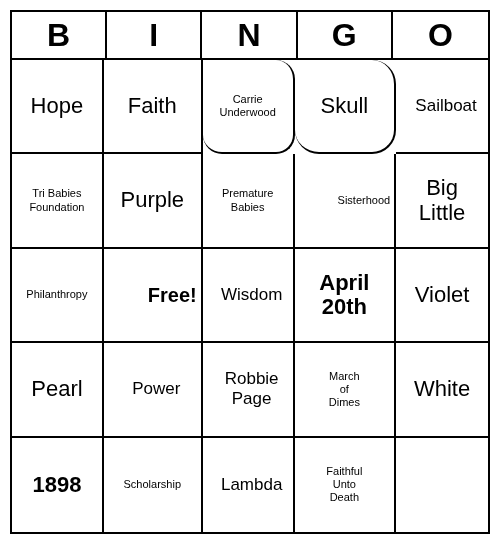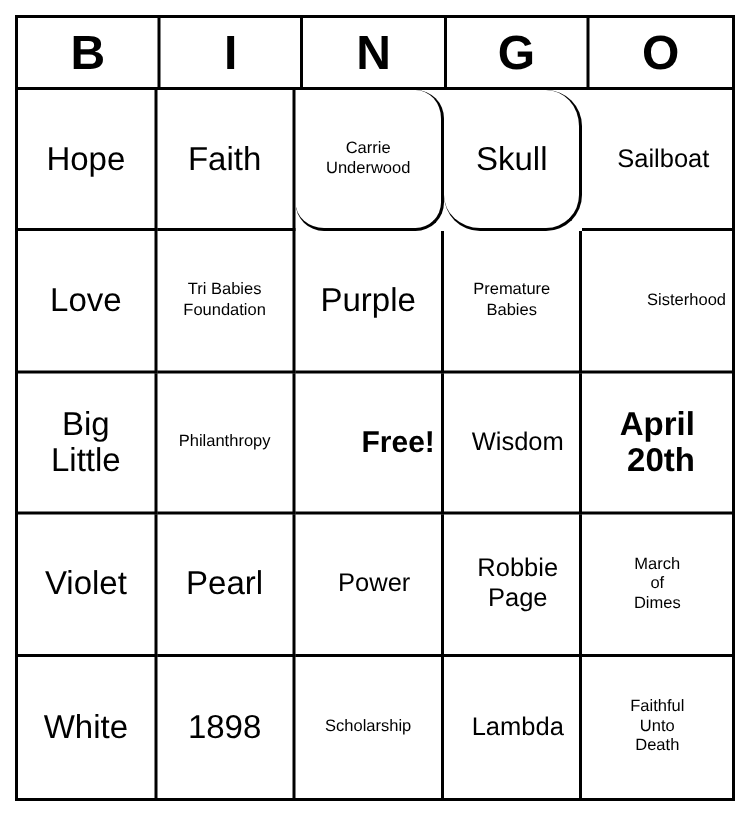--- a/index.html
+++ b/index.html
@@ -122,7 +122,6 @@
 Underwood</div>
       <div class="bingo-cell large-text" style="white-space: pre-line; border-radius: 24px;">Skull</div>
       <div class="bingo-cell medium-text" style="white-space: pre-line;">Sailboat</div>
-      <div class="bingo-cell large-text" style="white-space: pre-line;">Love</div>
       <div class="bingo-cell small-text" style="white-space: pre-line;">Tri Babies
 Foundation</div>
       <div class="bingo-cell large-text" style="white-space: pre-line;">Purple</div>

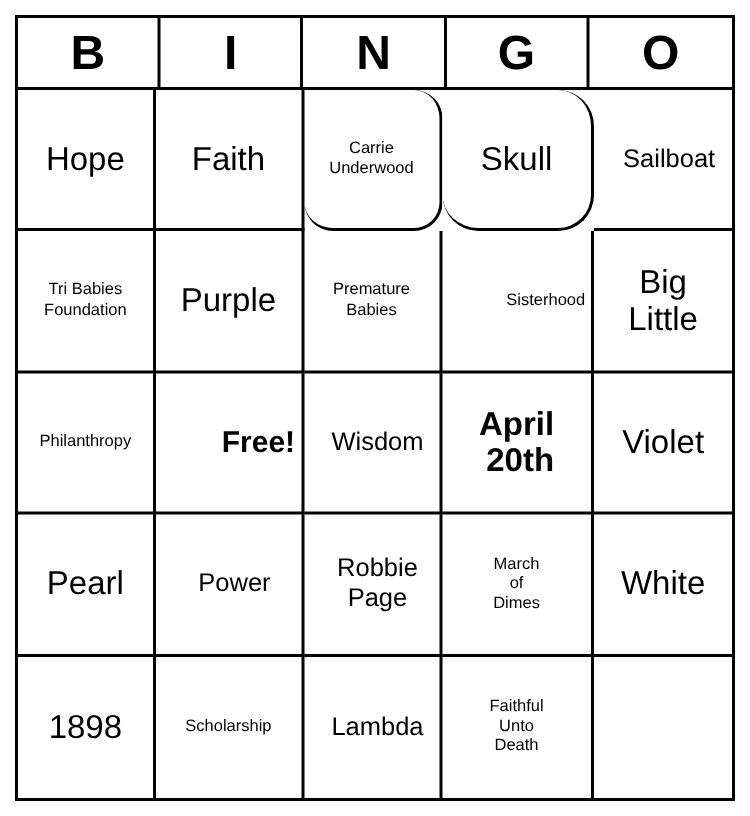--- a/index.html
+++ b/index.html
@@ -133,7 +133,7 @@
       <div class="bingo-cell small-text" style="white-space: pre-line;">Philanthropy</div>
       <div class="bingo-cell free-cell" style="white-space: pre-line;">Free!</div>
       <div class="bingo-cell medium-text" style="white-space: pre-line;">Wisdom</div>
-      <div class="bingo-cell april-20th" style="white-space: pre-line; text-align: right;">April
+      <div class="bingo-cell april-20th" style="white-space: pre-line;">April
 20th</div>
       <div class="bingo-cell large-text" style="white-space: pre-line;">Violet</div>
       <div class="bingo-cell large-text" style="white-space: pre-line;">Pearl</div>

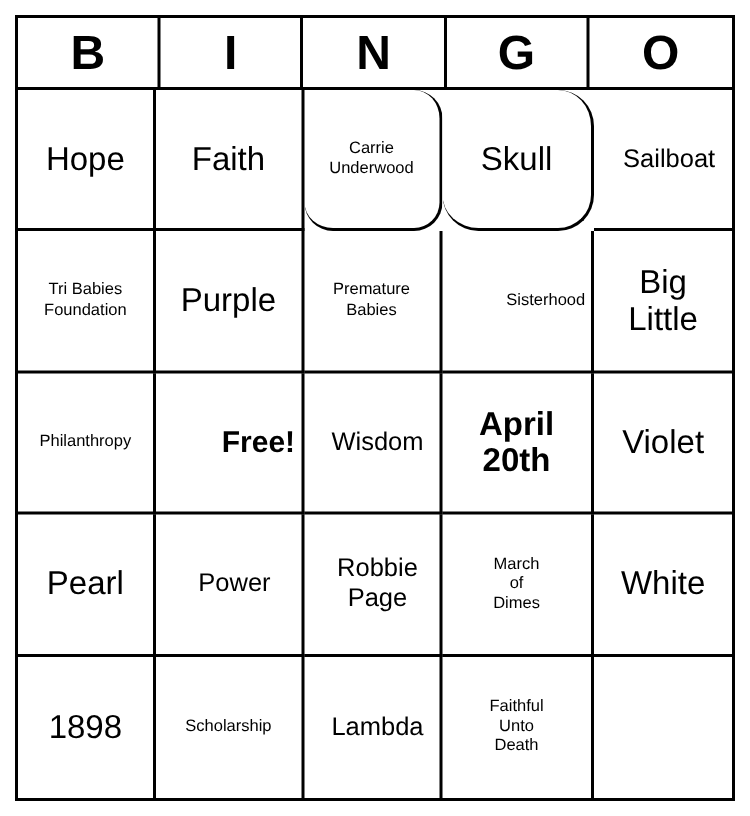--- a/index.html
+++ b/index.html
@@ -144,7 +144,7 @@
 of
 Dimes</div>
       <div class="bingo-cell large-text" style="white-space: pre-line;">White</div>
-      <div class="bingo-cell large-text" style="white-space: pre-line;">1898</div>
+      <div class="bingo-cell large-text" style="white-space: pre-line; font-weight: bold;">1898</div>
       <div class="bingo-cell small-text" style="white-space: pre-line;">Scholarship</div>
       <div class="bingo-cell medium-text" style="white-space: pre-line;">Lambda</div>
       <div class="bingo-cell small-text" style="white-space: pre-line;">Faithful

